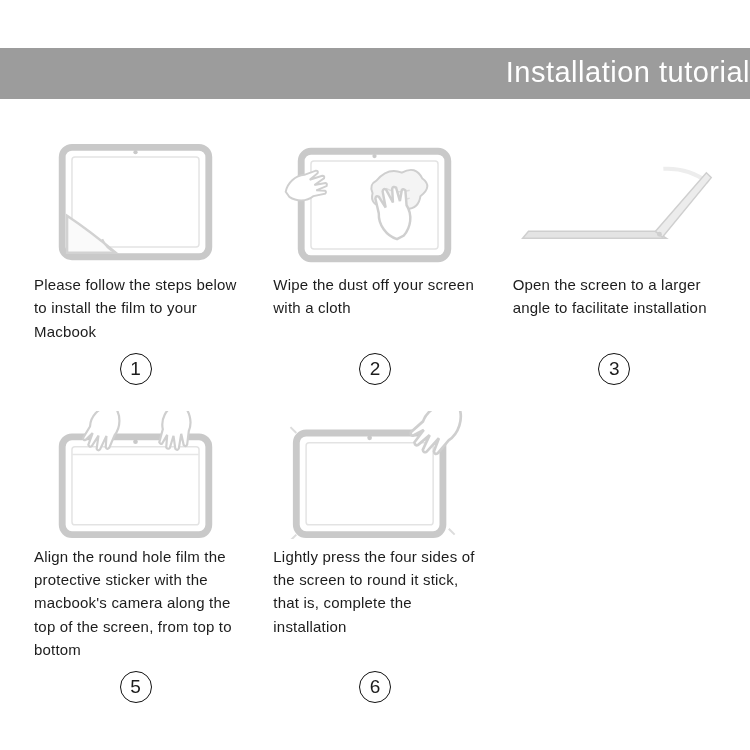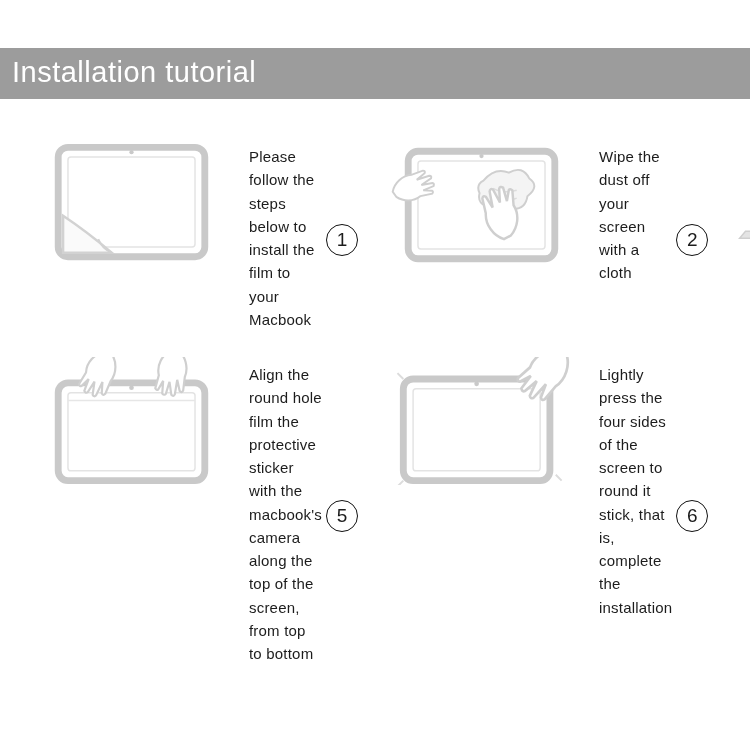--- a/index.html
+++ b/index.html
@@ -13,10 +13,10 @@
     margin-top:48px;
     background:#9c9c9c;
     color:#ffffff;
-    text-align:left;
+    text-align:right;
     font-size:29px;
     letter-spacing:0.5px;
-    padding:8px 0 10px 12px;
+    padding:8px 0 10px 0;
   }
   .steps {
     display:grid;

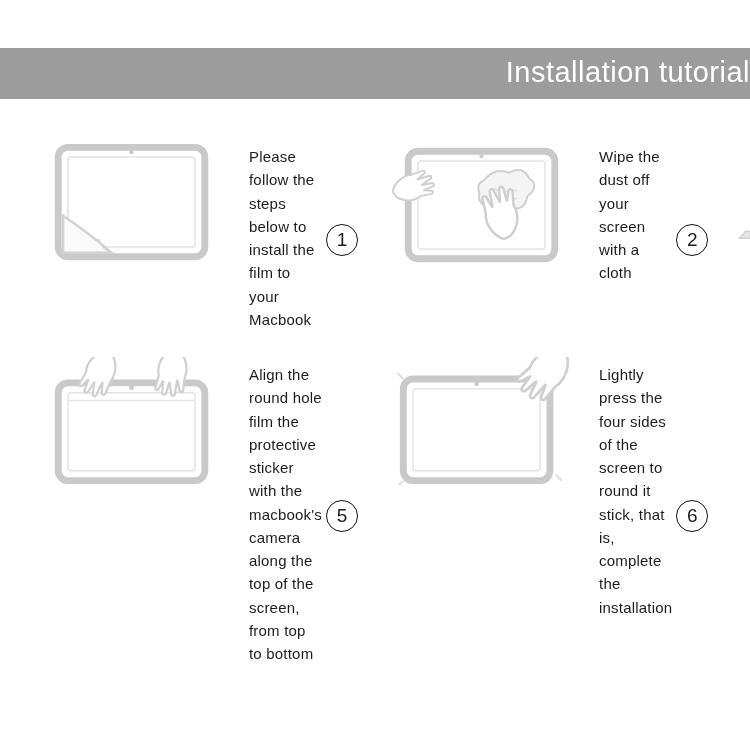--- a/index.html
+++ b/index.html
@@ -26,7 +26,7 @@
     padding:0 24px;
     margin-top:40px;
   }
-  .step { display:flex; flex-direction:row; }
+  .step { display:flex; flex-direction:column; }
   .illo {
     height:128px;
     display:flex; align-items:center; justify-content:center;

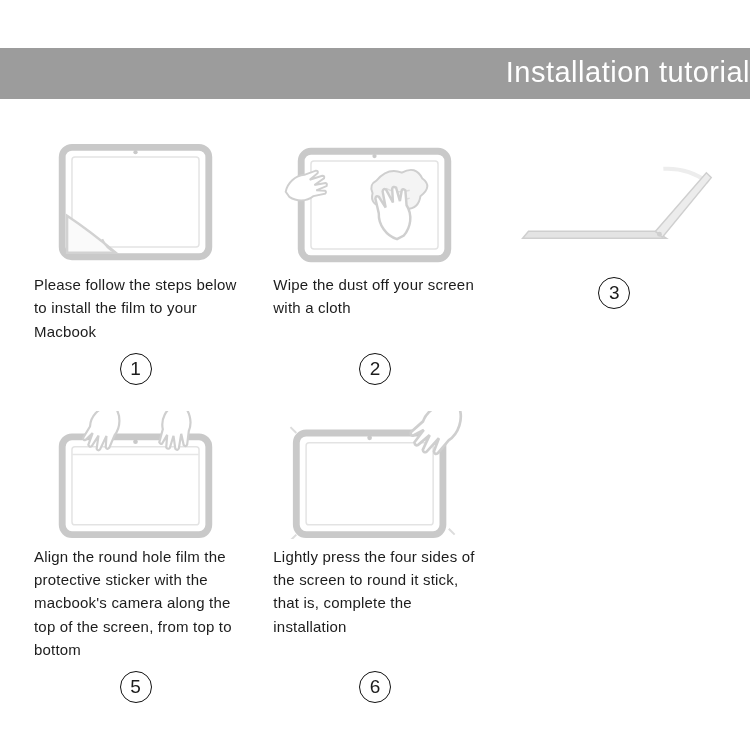--- a/index.html
+++ b/index.html
@@ -100,6 +100,7 @@
         <circle cx="156" cy="97" r="2.5" fill="#cfcfcf"></circle>
       </svg>
     </div>
+    <div class="desc">Open the screen to a larger angle to facilitate installation</div>
     <div class="badge">3</div>
   </div>
 

